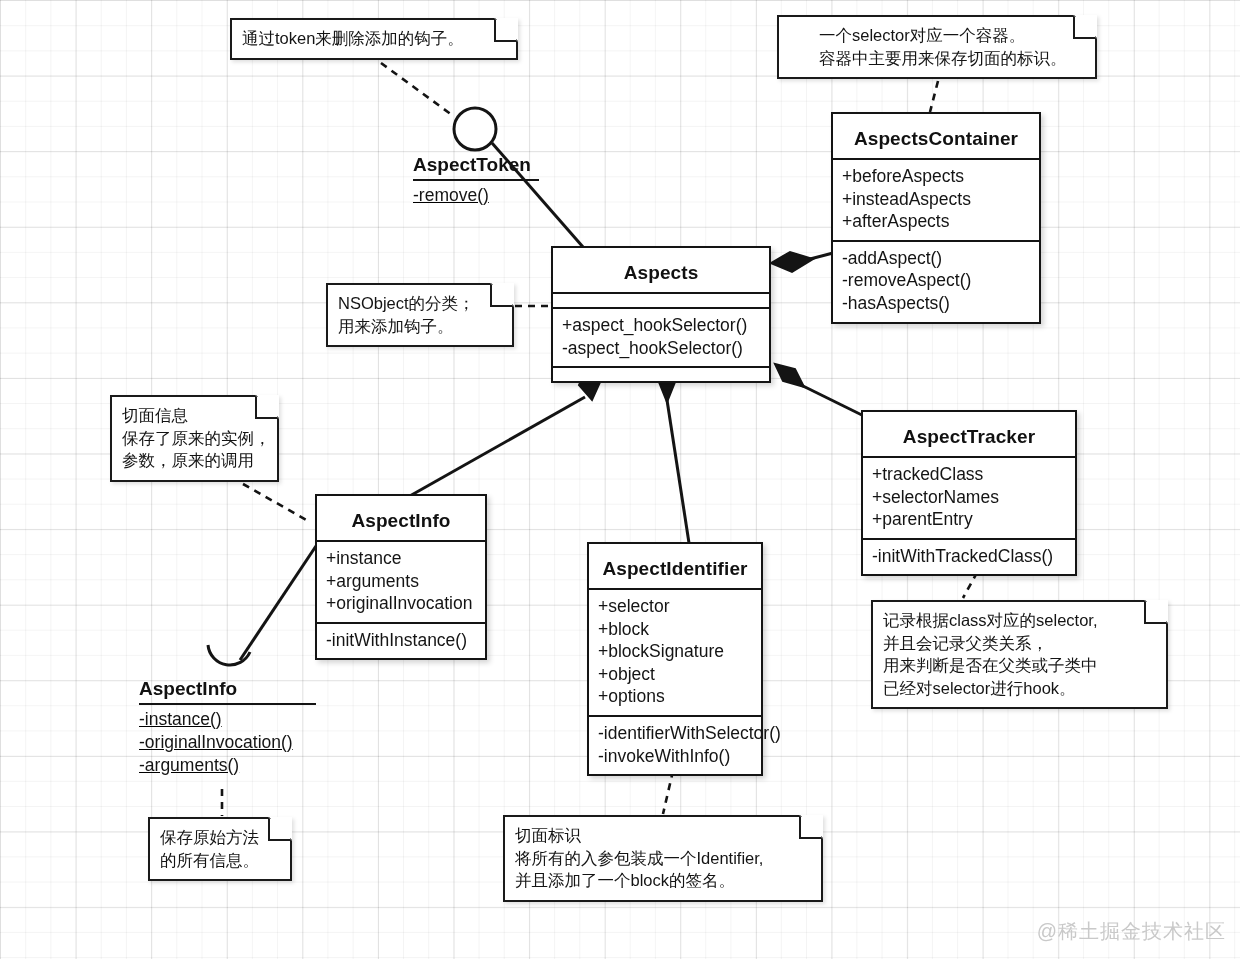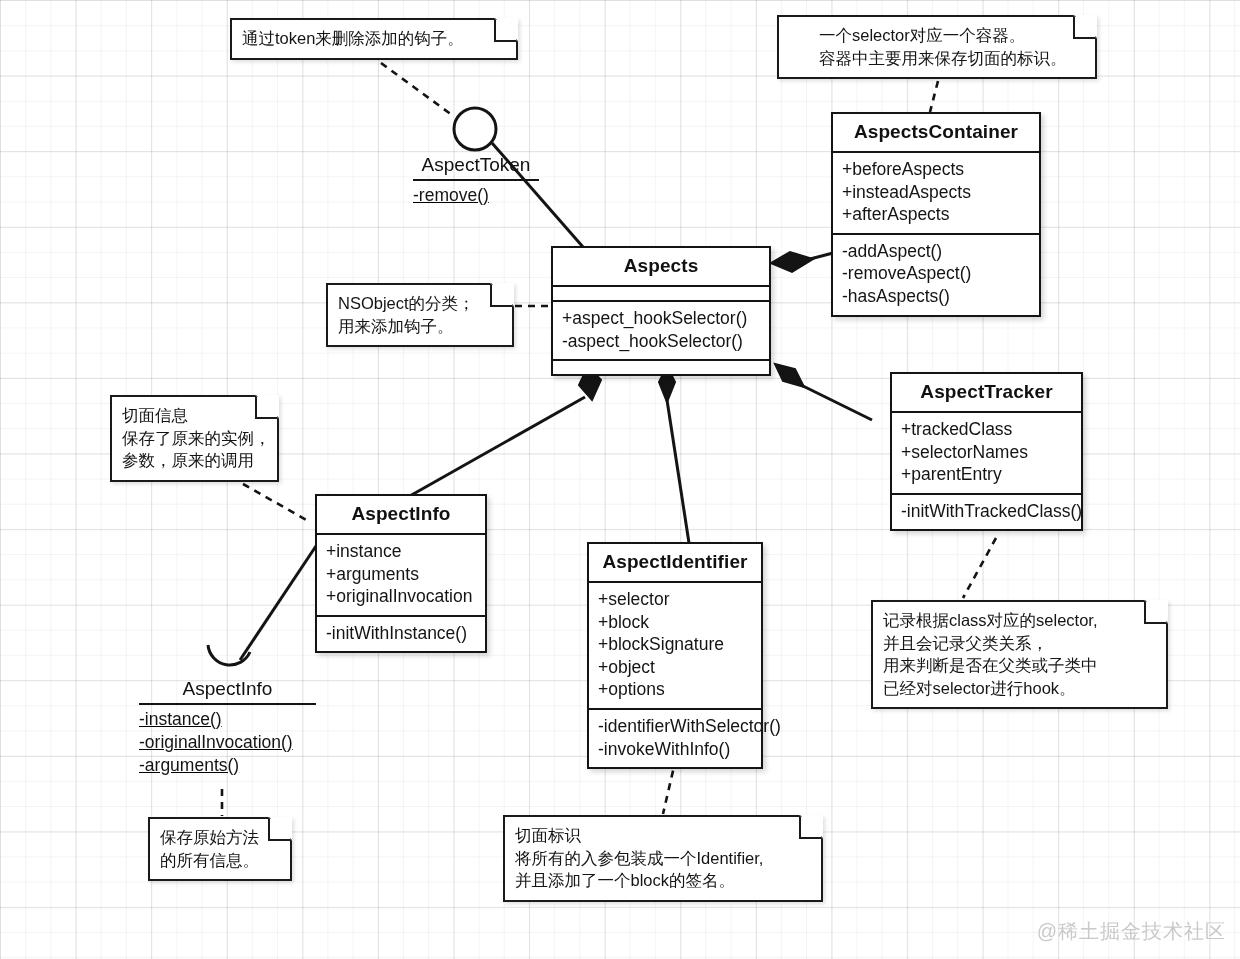--- a/index.html
+++ b/index.html
@@ -46,7 +46,7 @@
     font-weight: bold;
     font-size: 19px;
     color: #111111;
-    padding: 7px 6px 8px 6px;
+    padding: 14px 6px 8px 6px;
     letter-spacing: 0.1px;
   }
   .uml-sep {

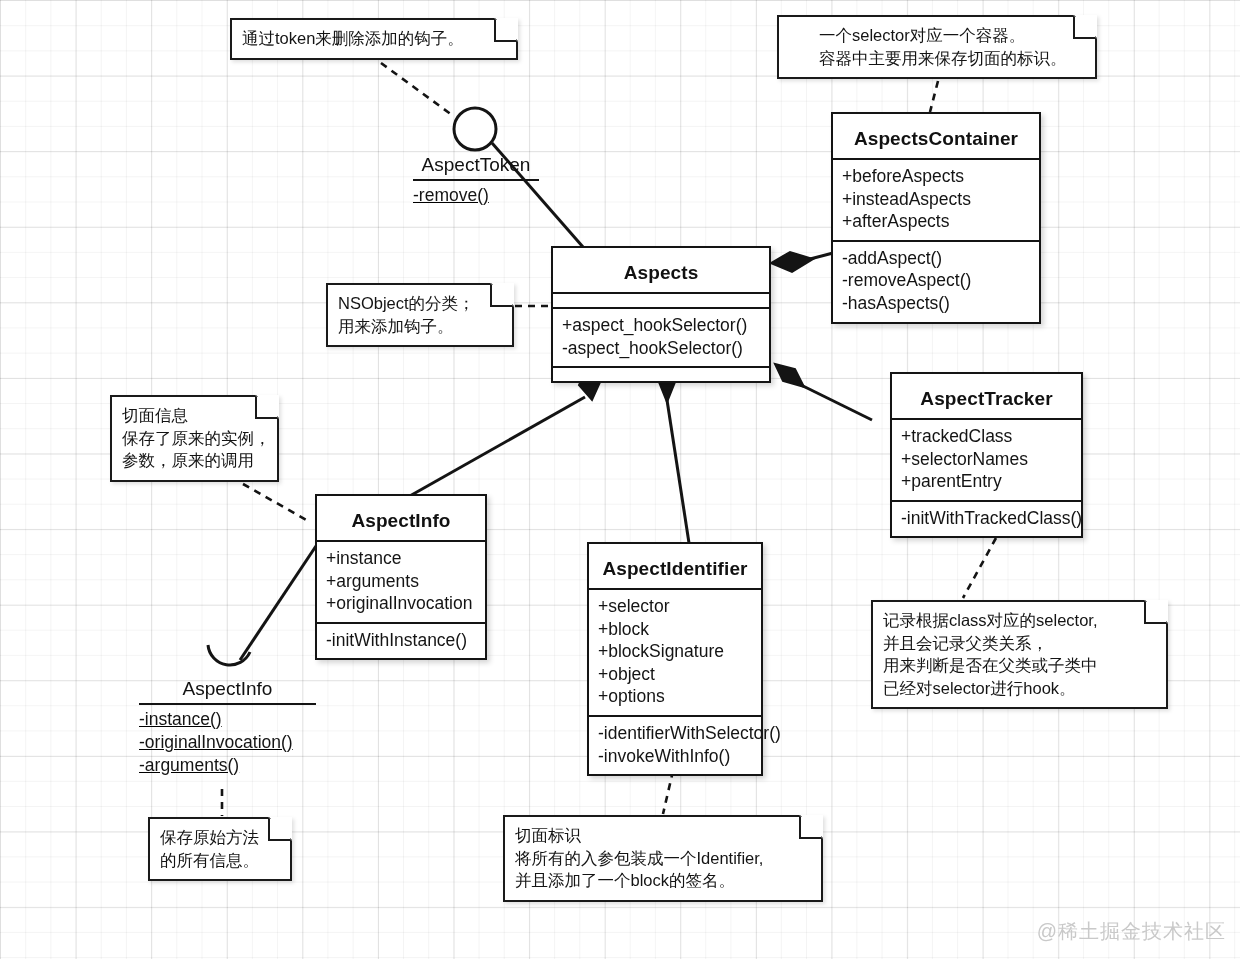--- a/index.html
+++ b/index.html
@@ -71,10 +71,10 @@
     position: absolute;
   }
   .iface-name {
-    font-weight: normal;
+    font-weight: bold;
     font-size: 19px;
     color: #111111;
-    text-align: center;
+    text-align: left;
     white-space: nowrap;
   }
   .iface-rule {

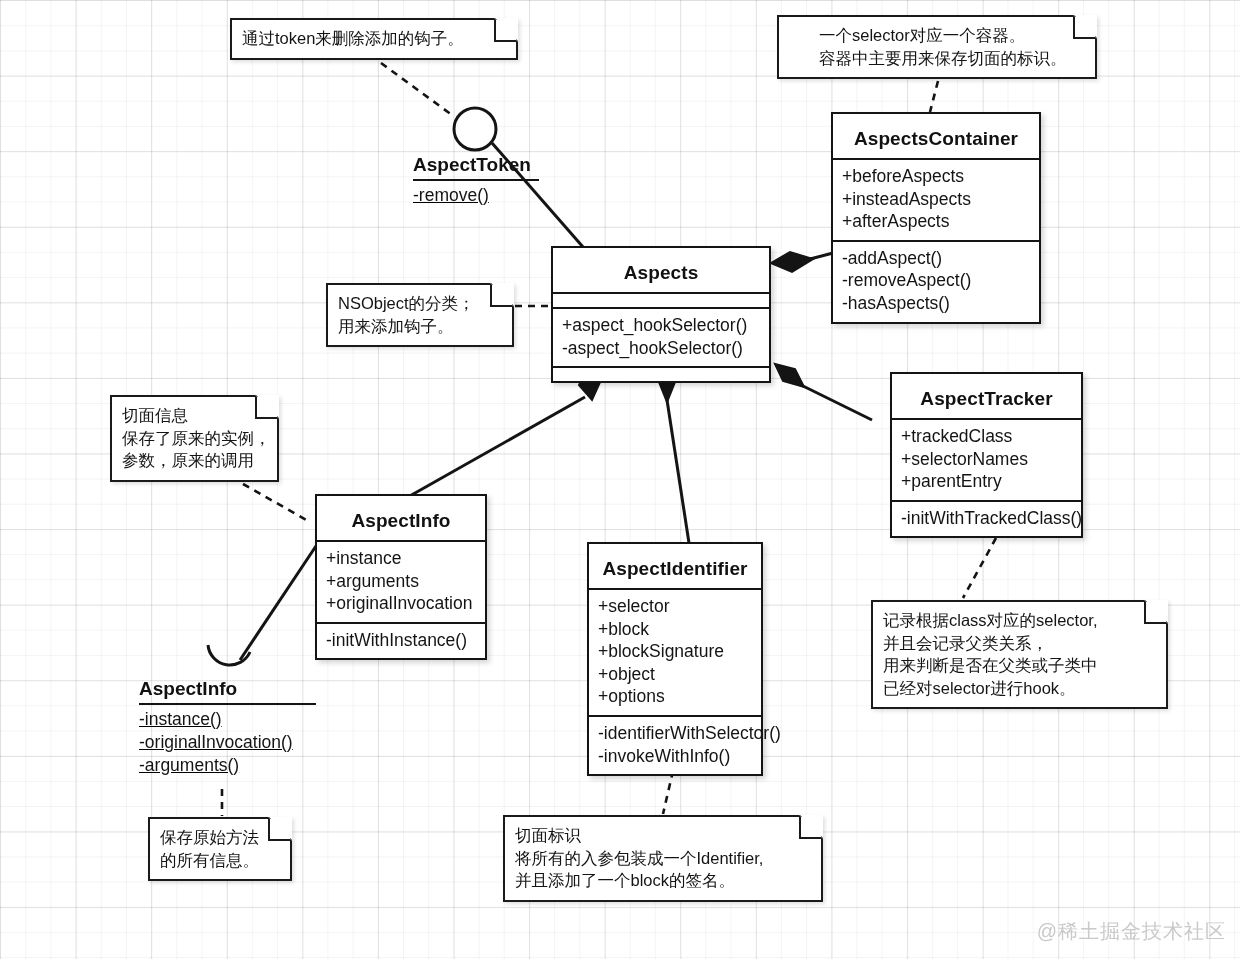--- a/index.html
+++ b/index.html
@@ -277,7 +277,7 @@
     <div class="uml-compartment empty"></div>
   </div>
 
-  <div class="uml-class" style="left:861px; top:372px; width:193px;margin-left:29px;">
+  <div class="uml-class" style="left:861px; top:410px; width:216px;">
     <div class="uml-title">AspectTracker</div>
     <div class="uml-sep"></div>
     <div class="uml-compartment">

